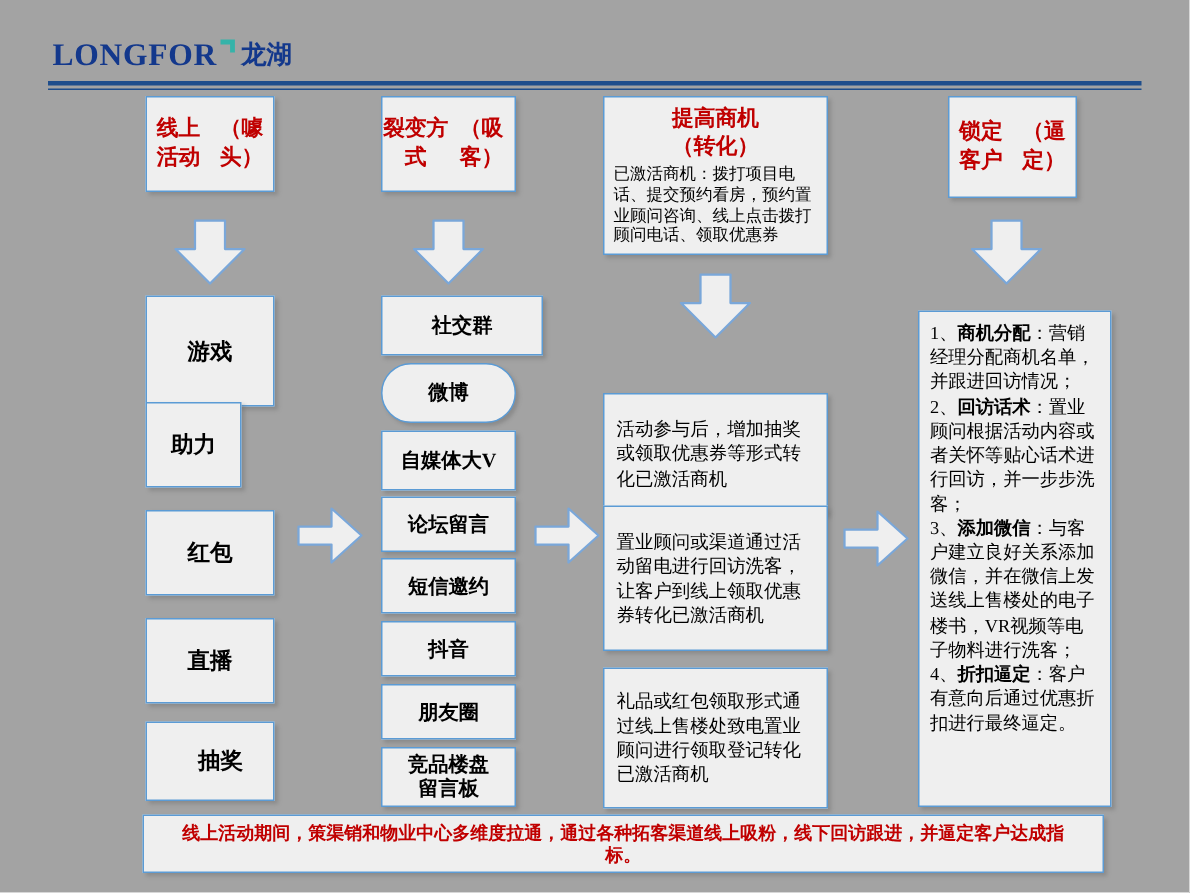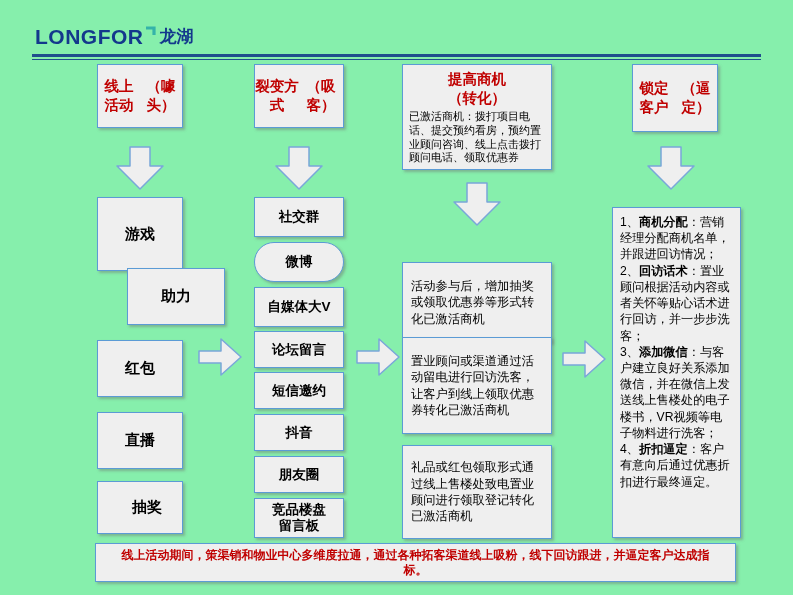--- a/index.html
+++ b/index.html
@@ -4,8 +4,8 @@
 <style>
   html,body { margin:0; padding:0; background:#ffffff; }
   .slide {
-    position:relative; width:793px; height:595px; background:#86efac;
-    font-family:Liberation Sans, sans-serif; overflow:hidden;
+    position:relative; width:793px; height:595px; background:#a3a3a3;
+    font-family:Liberation Serif, serif; overflow:hidden;
     color:#000;
   }
   

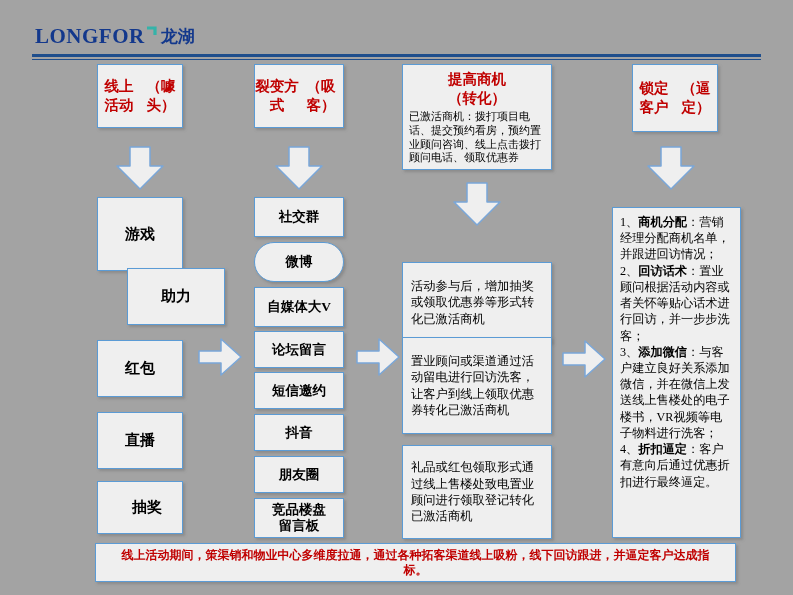--- a/index.html
+++ b/index.html
@@ -105,7 +105,7 @@
       <span>抽奖</span>
     </div>
 
-  <div class="box center item2" style="left:254px;top:197px;width:90px;height:40px;">
+  <div class="box center item2" style="left:254px;top:197px;width:108px;height:40px;">
       <span>社交群</span>
     </div>
   <div class="box center item2" style="left:254px;top:242px;width:90px;height:40px;border-radius:20px;">

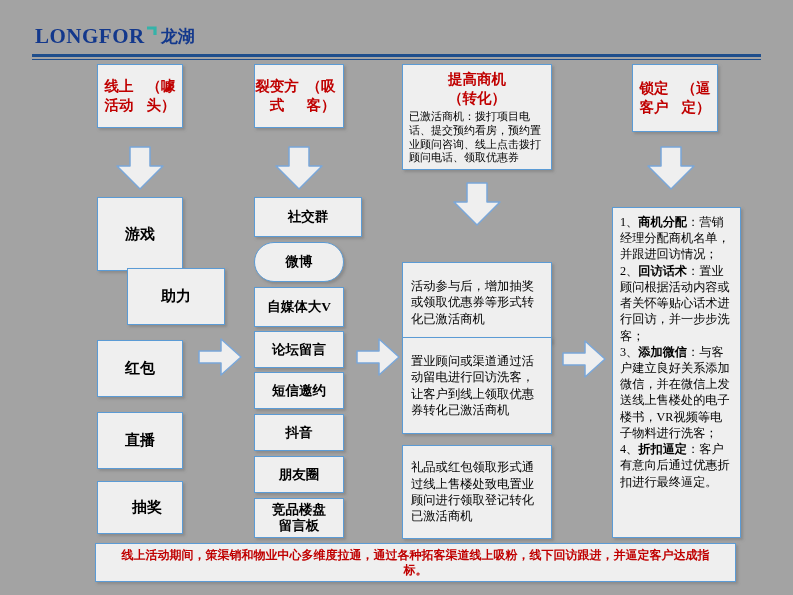--- a/index.html
+++ b/index.html
@@ -92,7 +92,7 @@
   <div class="box center item1" style="left:97px;top:197px;width:86px;height:74px;">
       <span>游戏</span>
     </div>
-  <div class="box center item1" style="left:97px;top:268px;width:98px;height:57px;margin-left:30px;">
+  <div class="box center item1" style="left:97px;top:268px;width:64px;height:57px;">
       <span>助力</span>
     </div>
   <div class="box center item1" style="left:97px;top:340px;width:86px;height:57px;">

